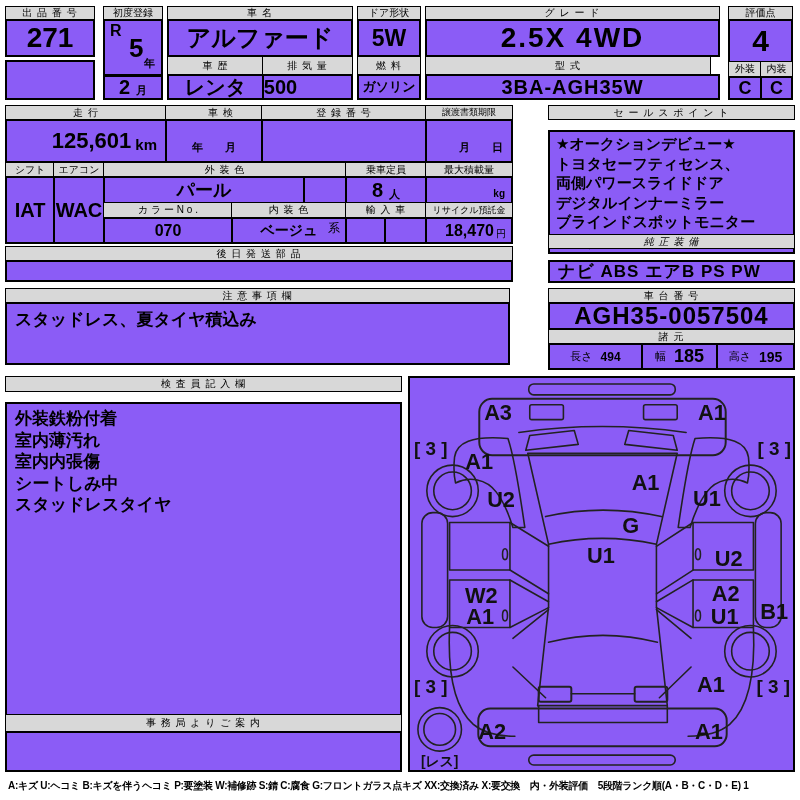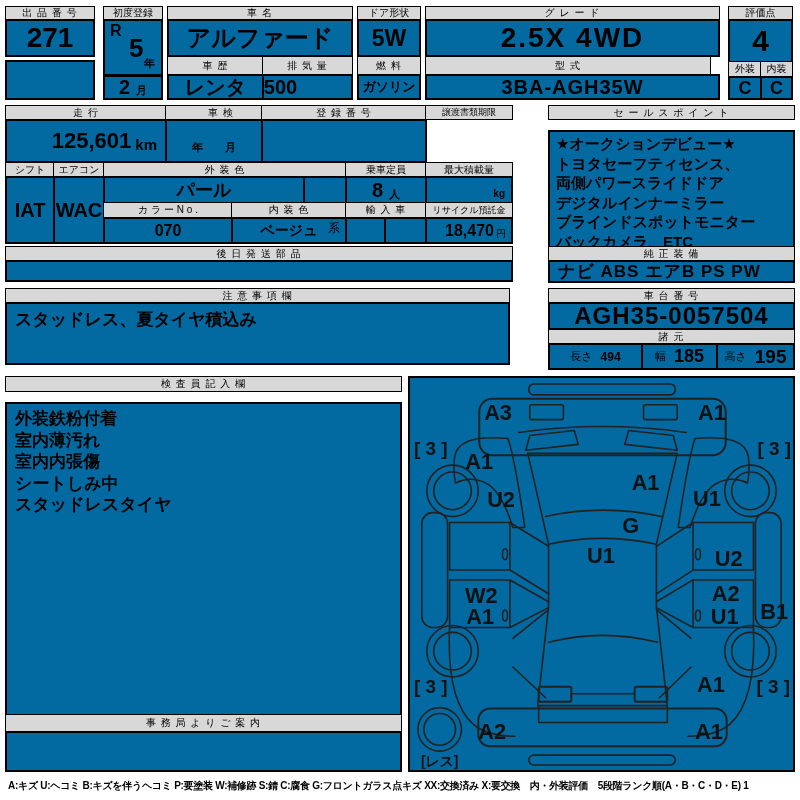--- a/index.html
+++ b/index.html
@@ -9,7 +9,7 @@
        display:flex;align-items:center;justify-content:center;font-size:10px;letter-spacing:1px;
        white-space:nowrap;overflow:hidden;}
   .hdr-sm{font-size:9px;letter-spacing:0;}
-  .val,.box{position:absolute;box-sizing:border-box;border:2px solid #000;background:#0369a1;
+  .val,.box{position:absolute;box-sizing:border-box;border:2px solid #000;background:#8b5cf6;
        display:flex;align-items:center;justify-content:center;font-weight:bold;white-space:nowrap;overflow:hidden;}
   .unit{font-weight:bold;}
   .left{justify-content:flex-start;}

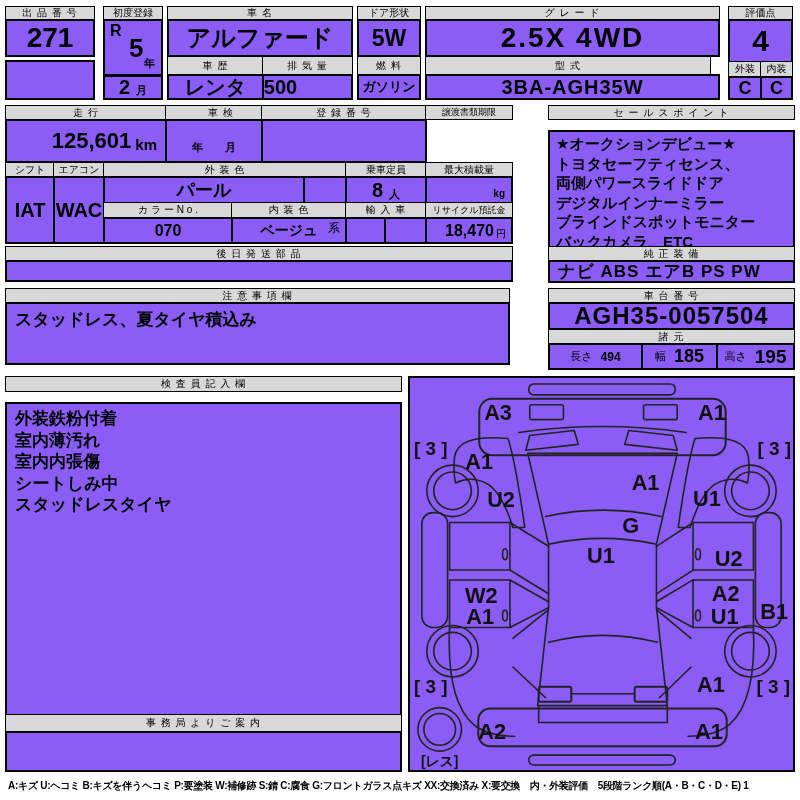--- a/index.html
+++ b/index.html
@@ -79,6 +79,7 @@
   </div>
   <div class="val bottom" style="left:165px;top:119px;width:98px;height:44px;font-size:11px;padding-bottom:6px;">年　　月</div>
   <div class="box" style="left:261px;top:119px;width:166px;height:44px;"></div>
+  <div class="val bottom right" style="left:425px;top:119px;width:88px;height:44px;font-size:11px;padding:0 8px 6px 0;">月　　日</div>
 
   <div class="hdr" style="left:5px;top:162px;width:50px;height:15px;letter-spacing:0;">シフト</div>
   <div class="hdr" style="left:53px;top:162px;width:52px;height:15px;letter-spacing:0;">エアコン</div>

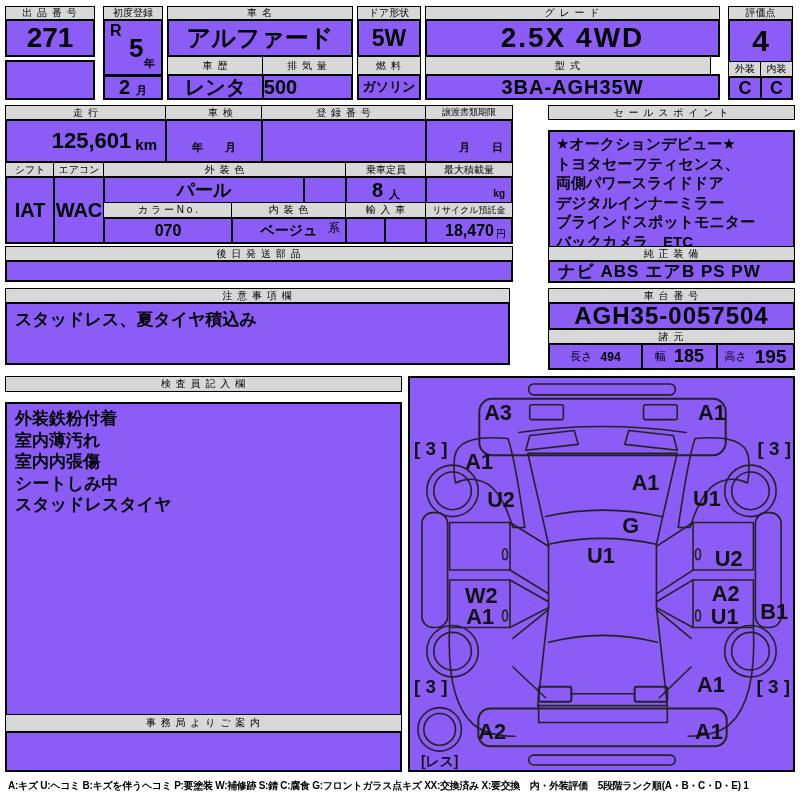--- a/index.html
+++ b/index.html
@@ -126,7 +126,7 @@
     <div style="font-size:15px;line-height:19.5px;">ブラインドスポットモニター</div>
     <div style="font-size:15px;line-height:19.5px;">バックカメラ、ETC</div>
   </div>
-  <div class="hdr" style="left:548px;top:246px;width:247px;height:15px;">純 正 装 備</div>
+  <div class="hdr" style="left:548px;top:234px;width:247px;height:15px;font-style:italic;">純 正 装 備</div>
   <div class="val left" style="left:548px;top:260px;width:247px;height:23px;font-size:17px;padding-left:8px;letter-spacing:1px;">ナビ ABS エアB PS PW</div>
 
   <div class="hdr" style="left:5px;top:288px;width:505px;height:15px;">注 意 事 項 欄</div>

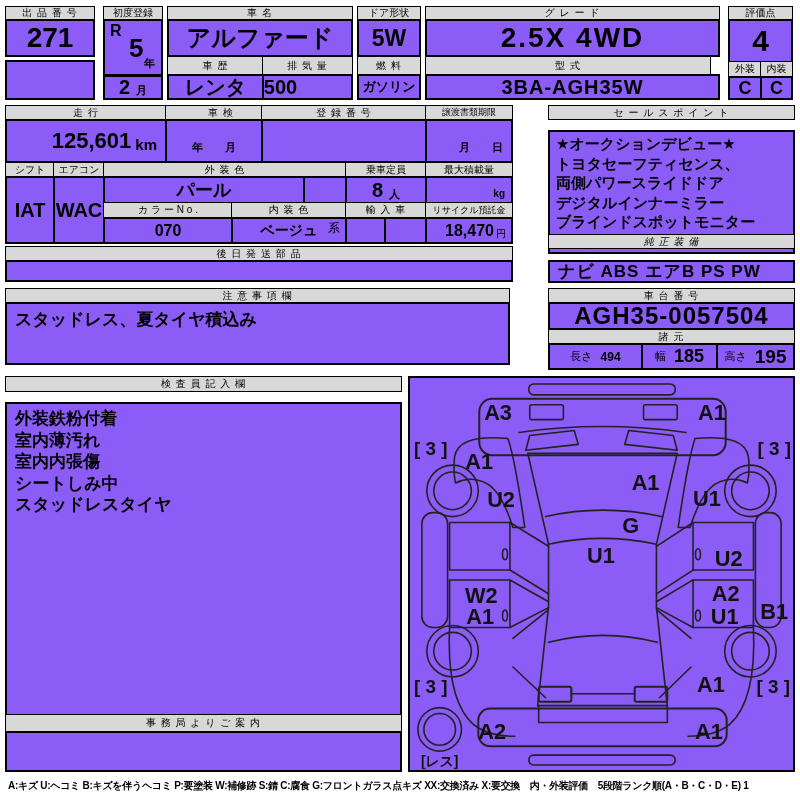--- a/index.html
+++ b/index.html
@@ -145,7 +145,7 @@
   </div>
   <div class="val" style="left:716px;top:343px;width:79px;height:27px;gap:8px;">
     <span style="font-size:11px;font-weight:normal;">高さ</span>
-    <span style="font-size:19px;">195</span>
+    <span style="font-size:14px;">195</span>
   </div>
 
   <div class="hdr" style="left:5px;top:376px;width:397px;height:16px;">検 査 員 記 入 欄</div>

